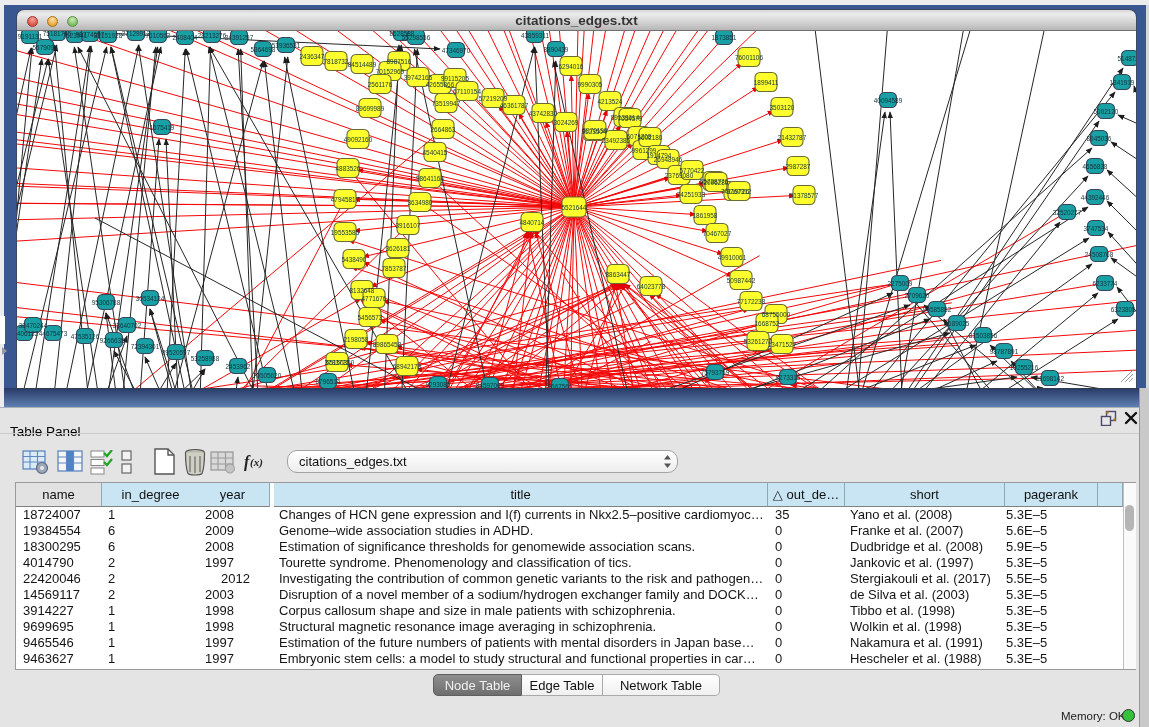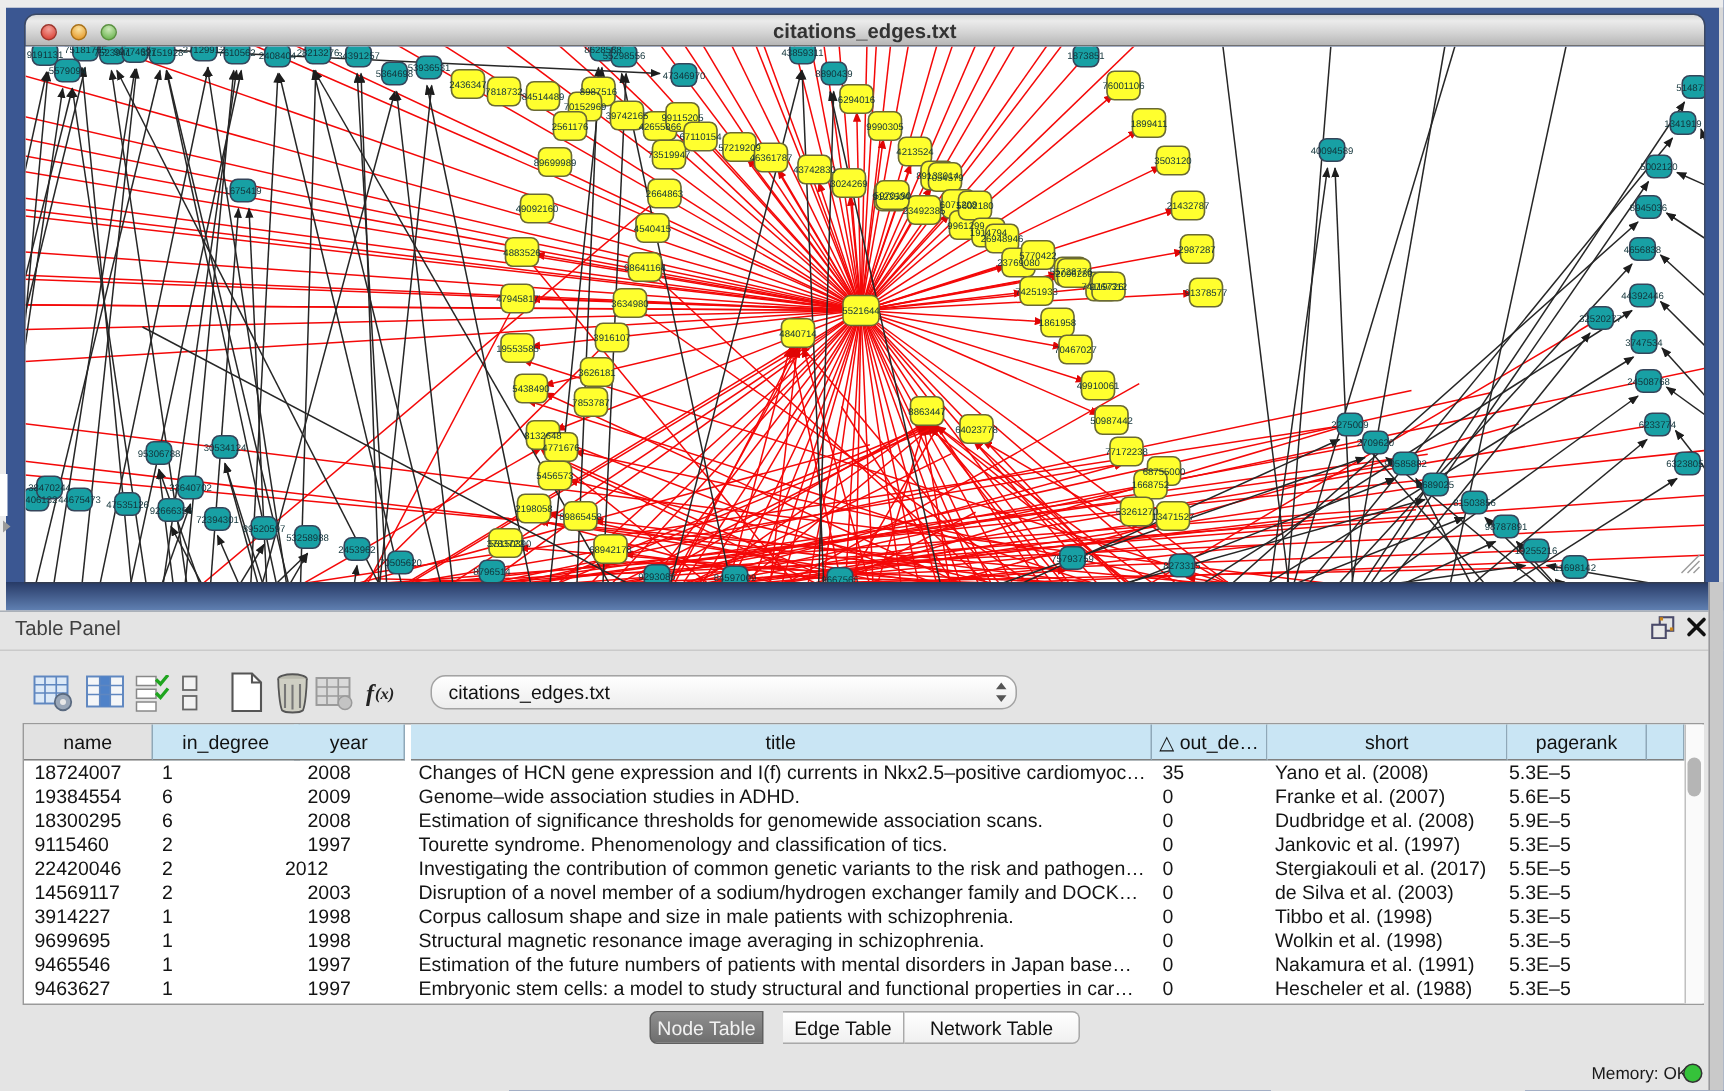--- a/index.html
+++ b/index.html
@@ -18,7 +18,7 @@
 .tl{top:15.5px;width:11px;height:11px;border-radius:50%;box-sizing:border-box}
 #canvas{left:17px;top:31px;width:1119px;height:357px;background:#fff;overflow:hidden}
 #tp{left:0;top:407px;width:1149px;height:320px;background:#e4e4e4}
-#tptitle{left:10px;top:411px;font-size:13.5px;color:#404040}
+#tptitle{left:10px;top:424px;font-size:13.5px;color:#000000}
 #tpline{left:0;top:433px;width:1149px;height:1px;background:#cacaca}
 #tpline2{left:0;top:407px;width:1149px;height:1px;background:#aab0b8}
 #dropdown{left:287px;top:450px;width:391px;height:23px;background:linear-gradient(#fff,#ededed);

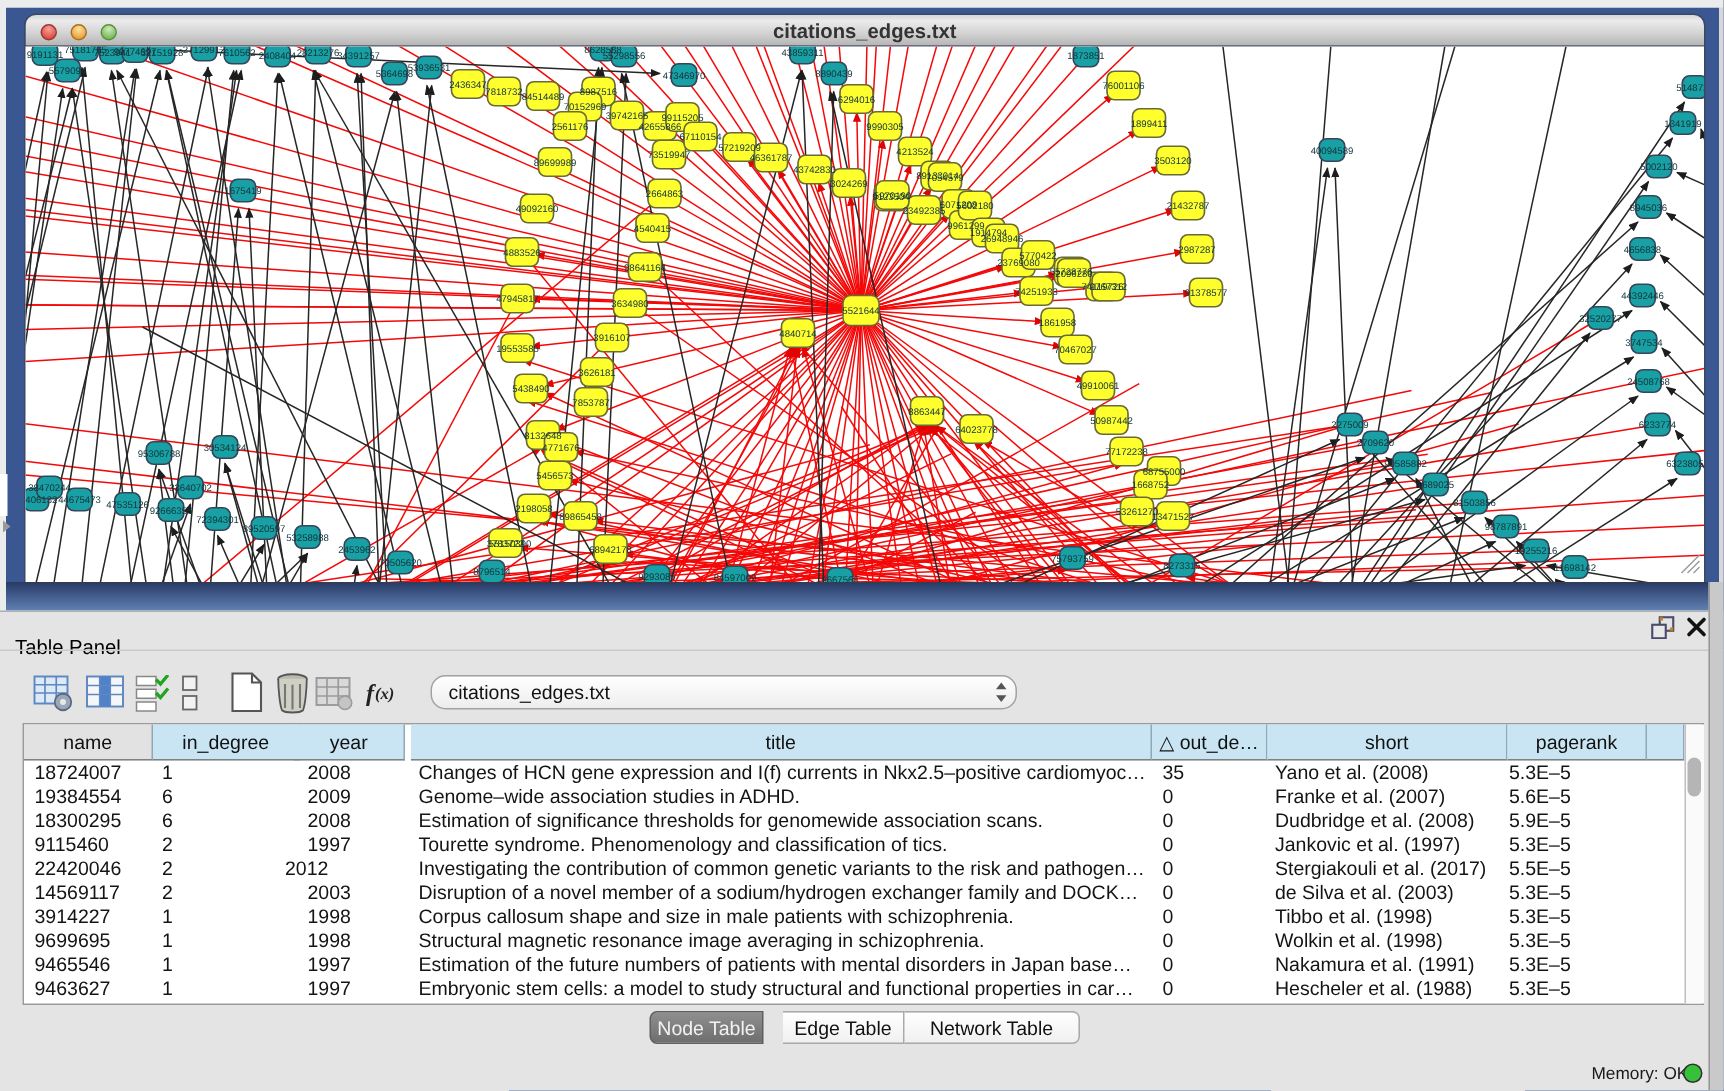--- a/index.html
+++ b/index.html
@@ -724,7 +724,7 @@
     <span style="left:1006px">5.9E–5</span>
   </div>
 <div class="tr" style="top:555px">
-    <span style="left:23px">9115460</span>
+    <span style="left:23px">4014790</span>
     <span style="left:108px">2</span>
     <span style="left:205px">1997</span>
     <span style="left:279px">Tourette syndrome. Phenomenology and classification of tics.</span>

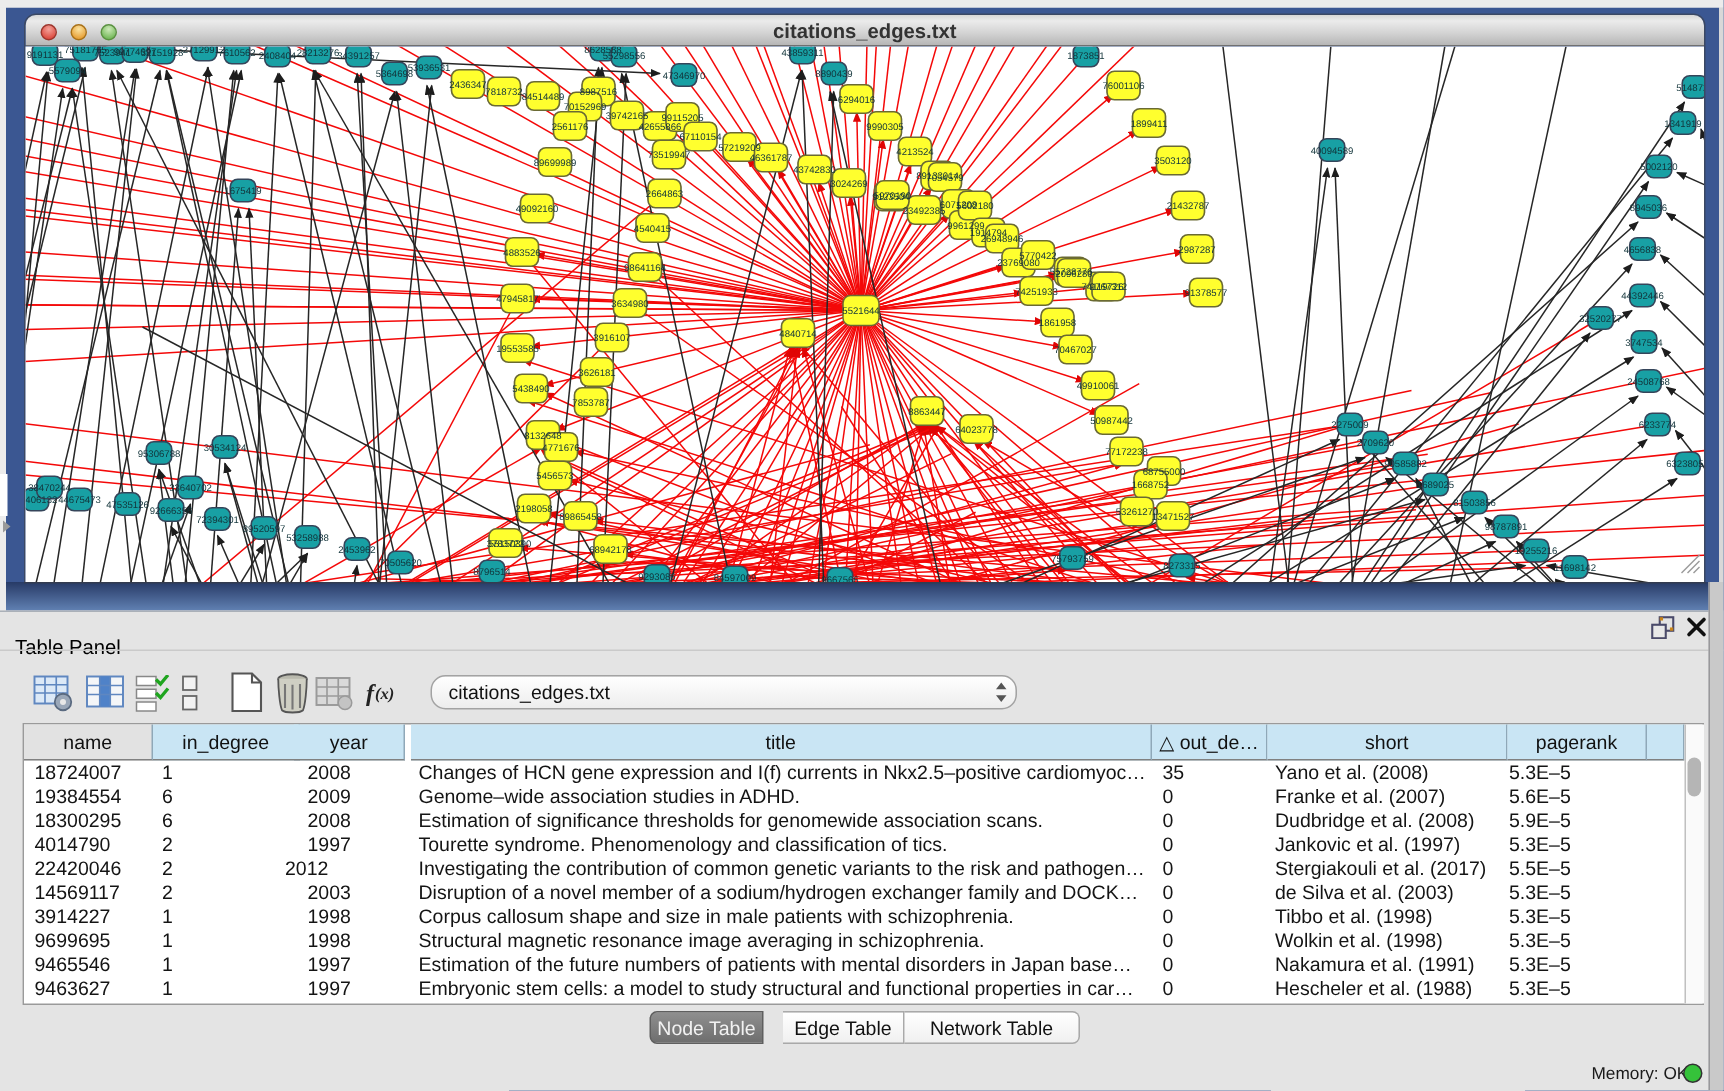--- a/index.html
+++ b/index.html
@@ -735,7 +735,7 @@
 <div class="tr" style="top:571px">
     <span style="left:23px">22420046</span>
     <span style="left:108px">2</span>
-    <span style="left:190px">2012</span>
+    <span style="left:221px">2012</span>
     <span style="left:279px">Investigating the contribution of common genetic variants to the risk and pathogen…</span>
     <span style="left:775px">0</span>
     <span style="left:850px">Stergiakouli et al. (2017)</span>

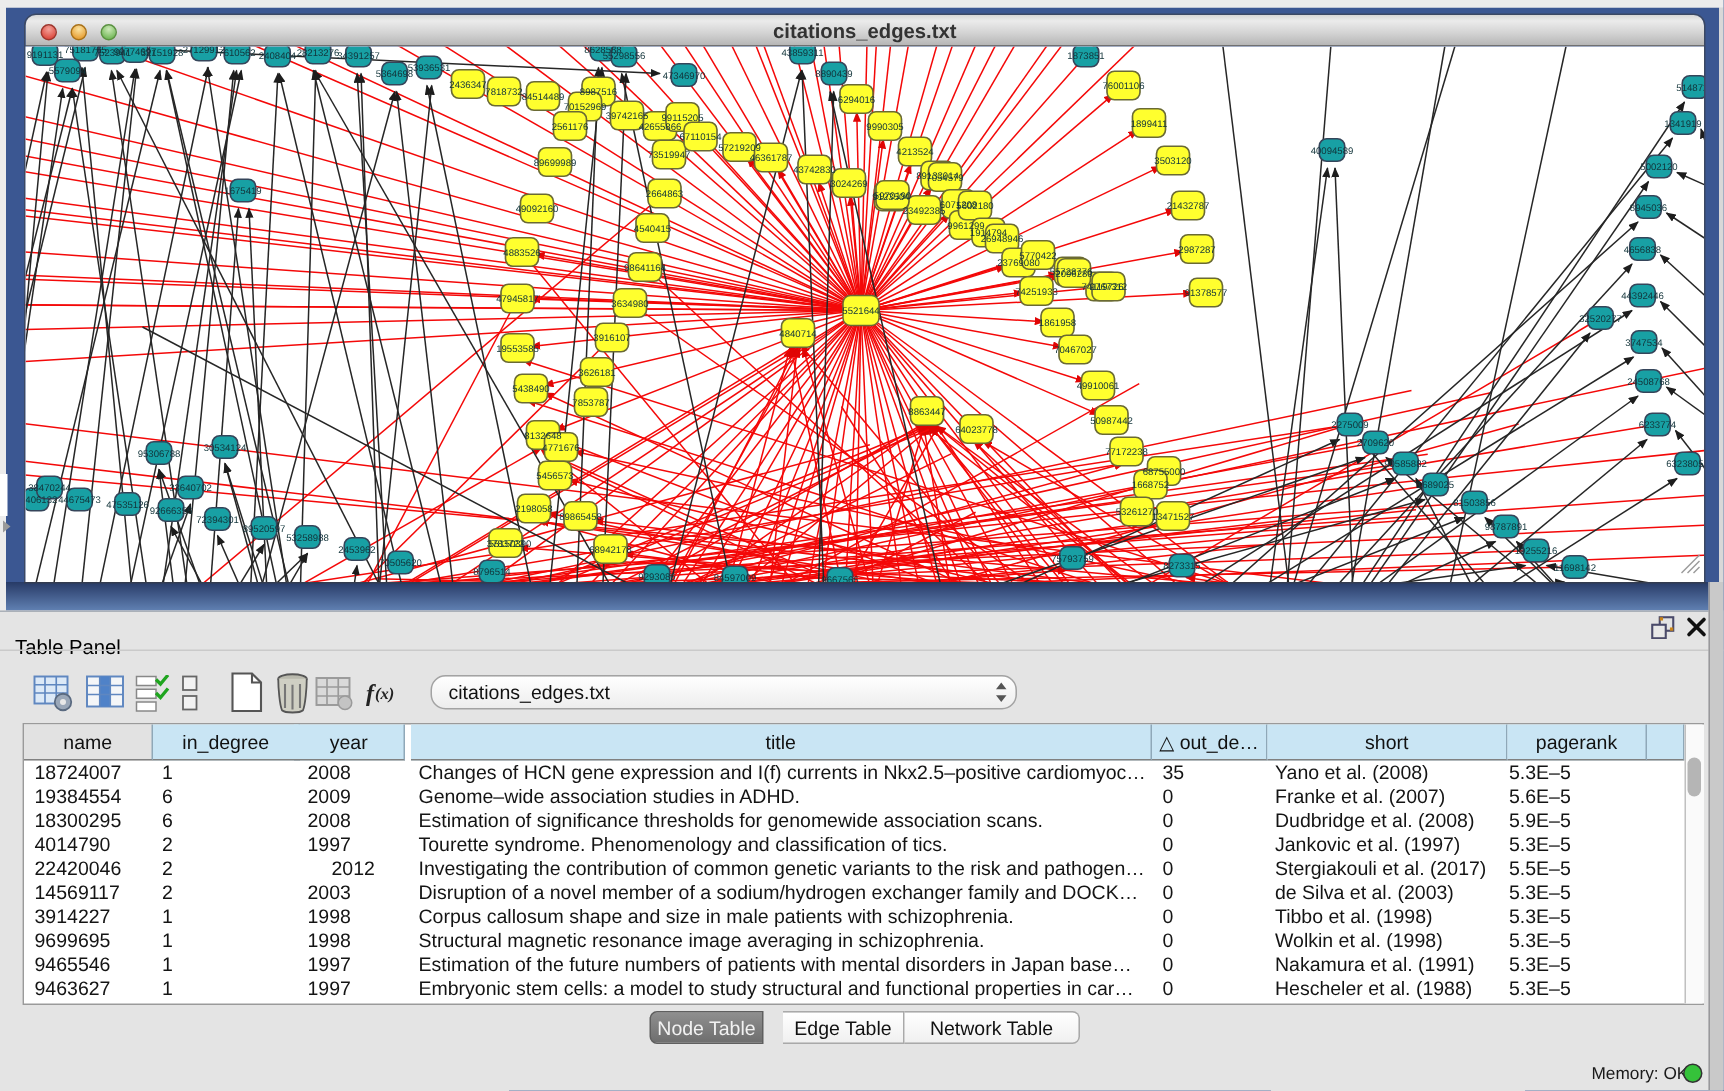--- a/index.html
+++ b/index.html
@@ -788,7 +788,7 @@
   </div>
 <div class="abs" id="sb"></div>
 <div class="abs" id="sbthumb"></div>
-<div class="abs seg" style="left:433px;width:76px;background:linear-gradient(#8f8f8f,#6e6e6e);color:#f2f2f2;border:1px solid #5f5f5f;border-radius:5px 0 0 5px">Node Table</div>
+<div class="abs seg" style="left:433px;width:89px;background:linear-gradient(#8f8f8f,#6e6e6e);color:#f2f2f2;border:1px solid #5f5f5f;border-radius:5px 0 0 5px">Node Table</div>
 <div class="abs seg" style="left:522px;width:81px;background:linear-gradient(#fff,#f0f0f0);color:#111;border:1px solid #a9a9a9;border-left:none">Edge Table</div>
 <div class="abs seg" style="left:603px;width:117px;background:linear-gradient(#fff,#f0f0f0);color:#111;border:1px solid #a9a9a9;border-left:none;border-radius:0 5px 5px 0">Network Table</div>
 <div class="abs" id="memtext">Memory: OK</div>

